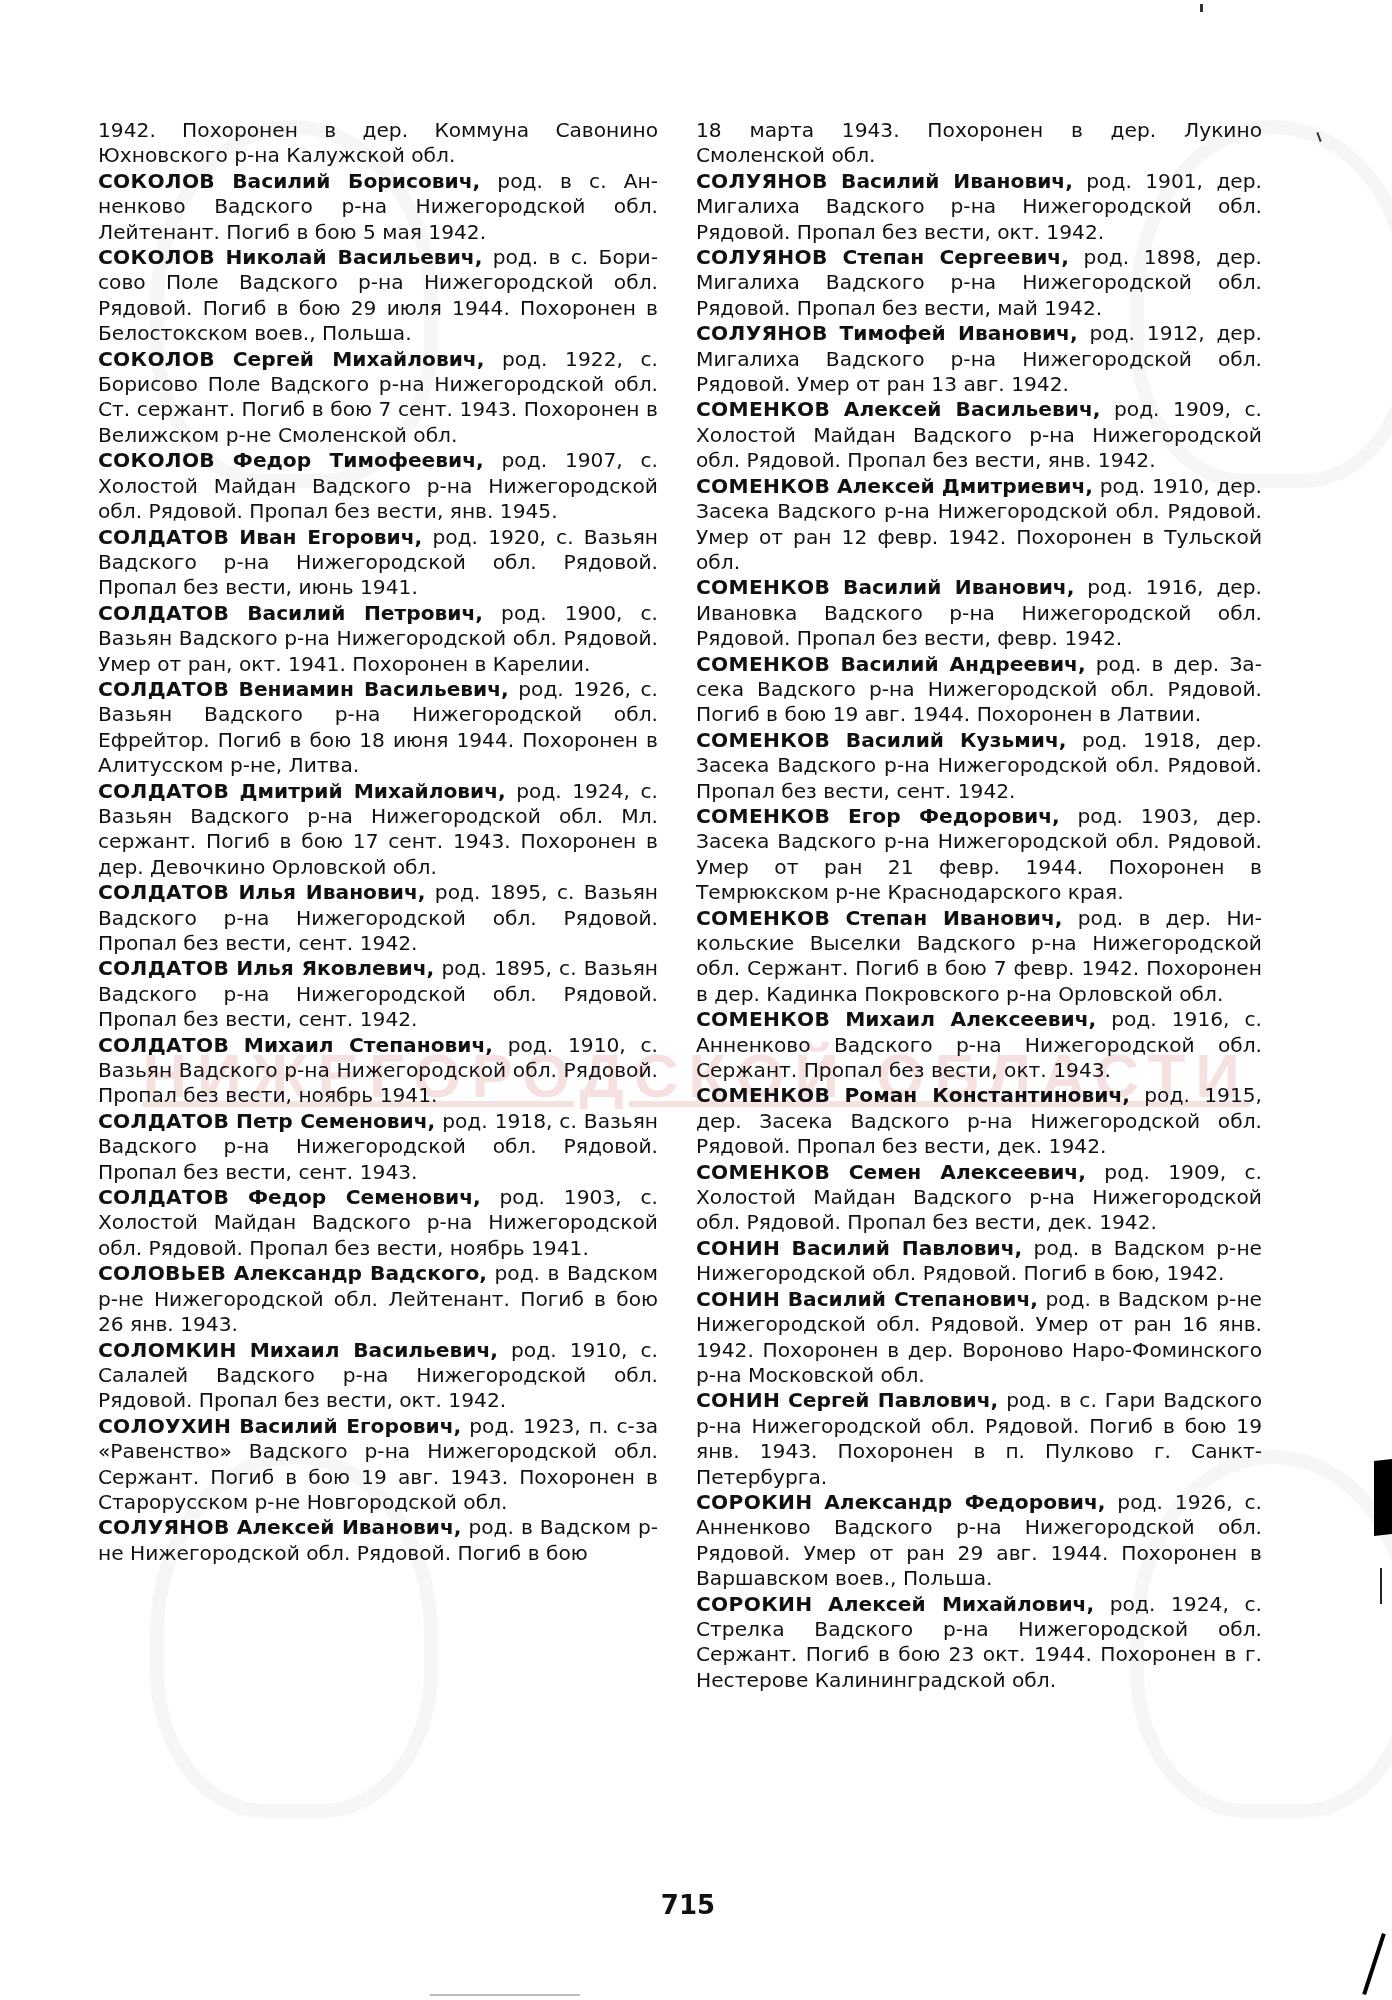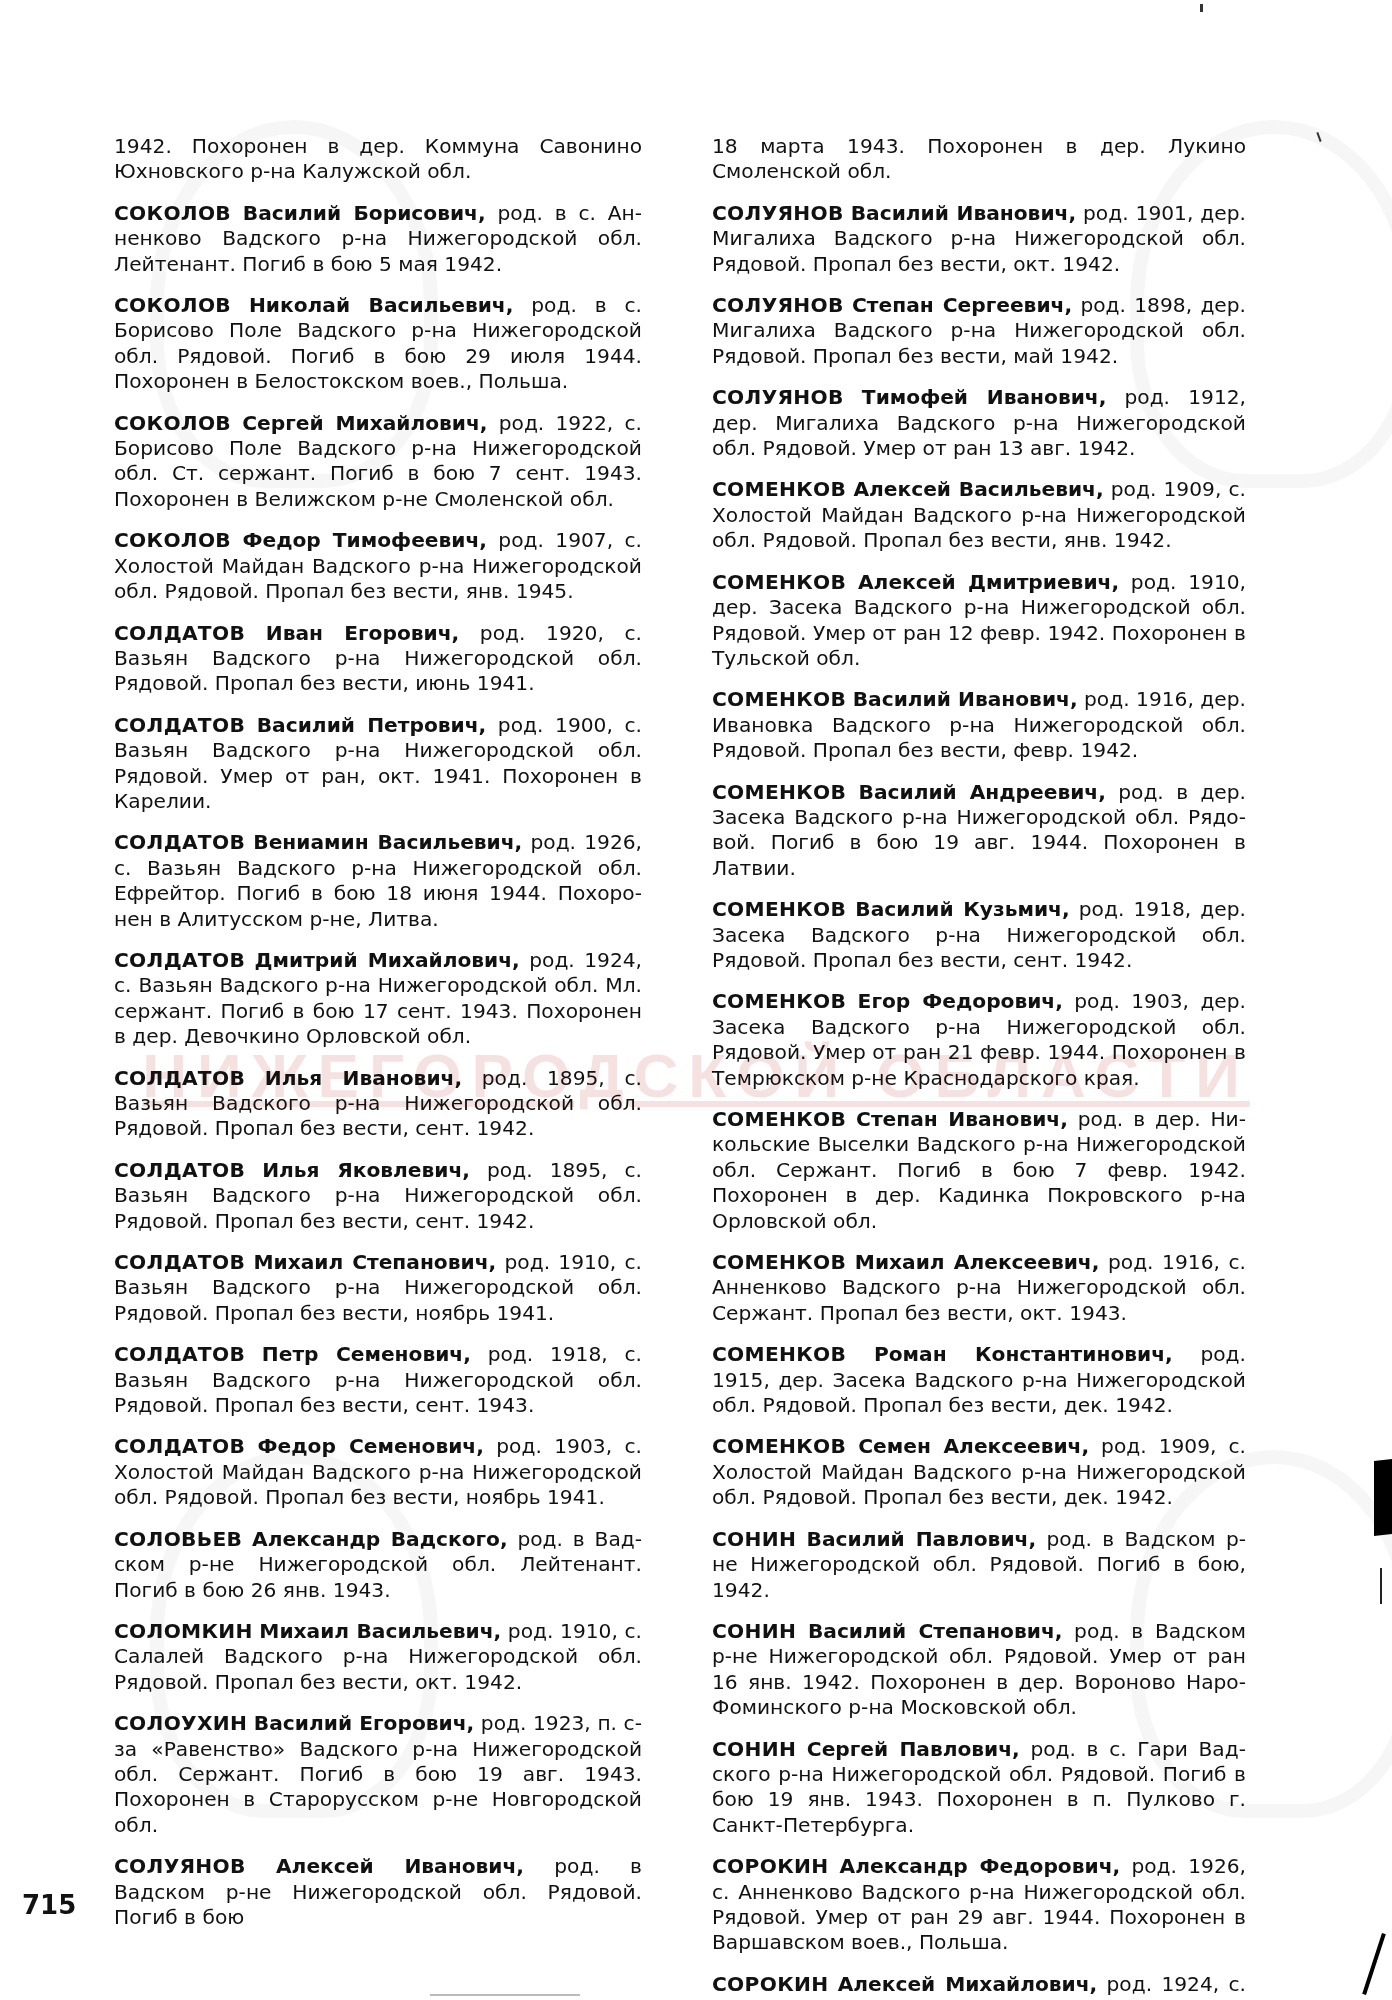--- a/index.html
+++ b/index.html
@@ -56,7 +56,7 @@
     }
     .col-left { left: 98px; }
     .col-right { left: 696px; width: 566px; }
-    .entry { margin: 16px; }
+    .entry { margin: 0; }
     .entry .surname,
     .entry .given {
       font-weight: bold;

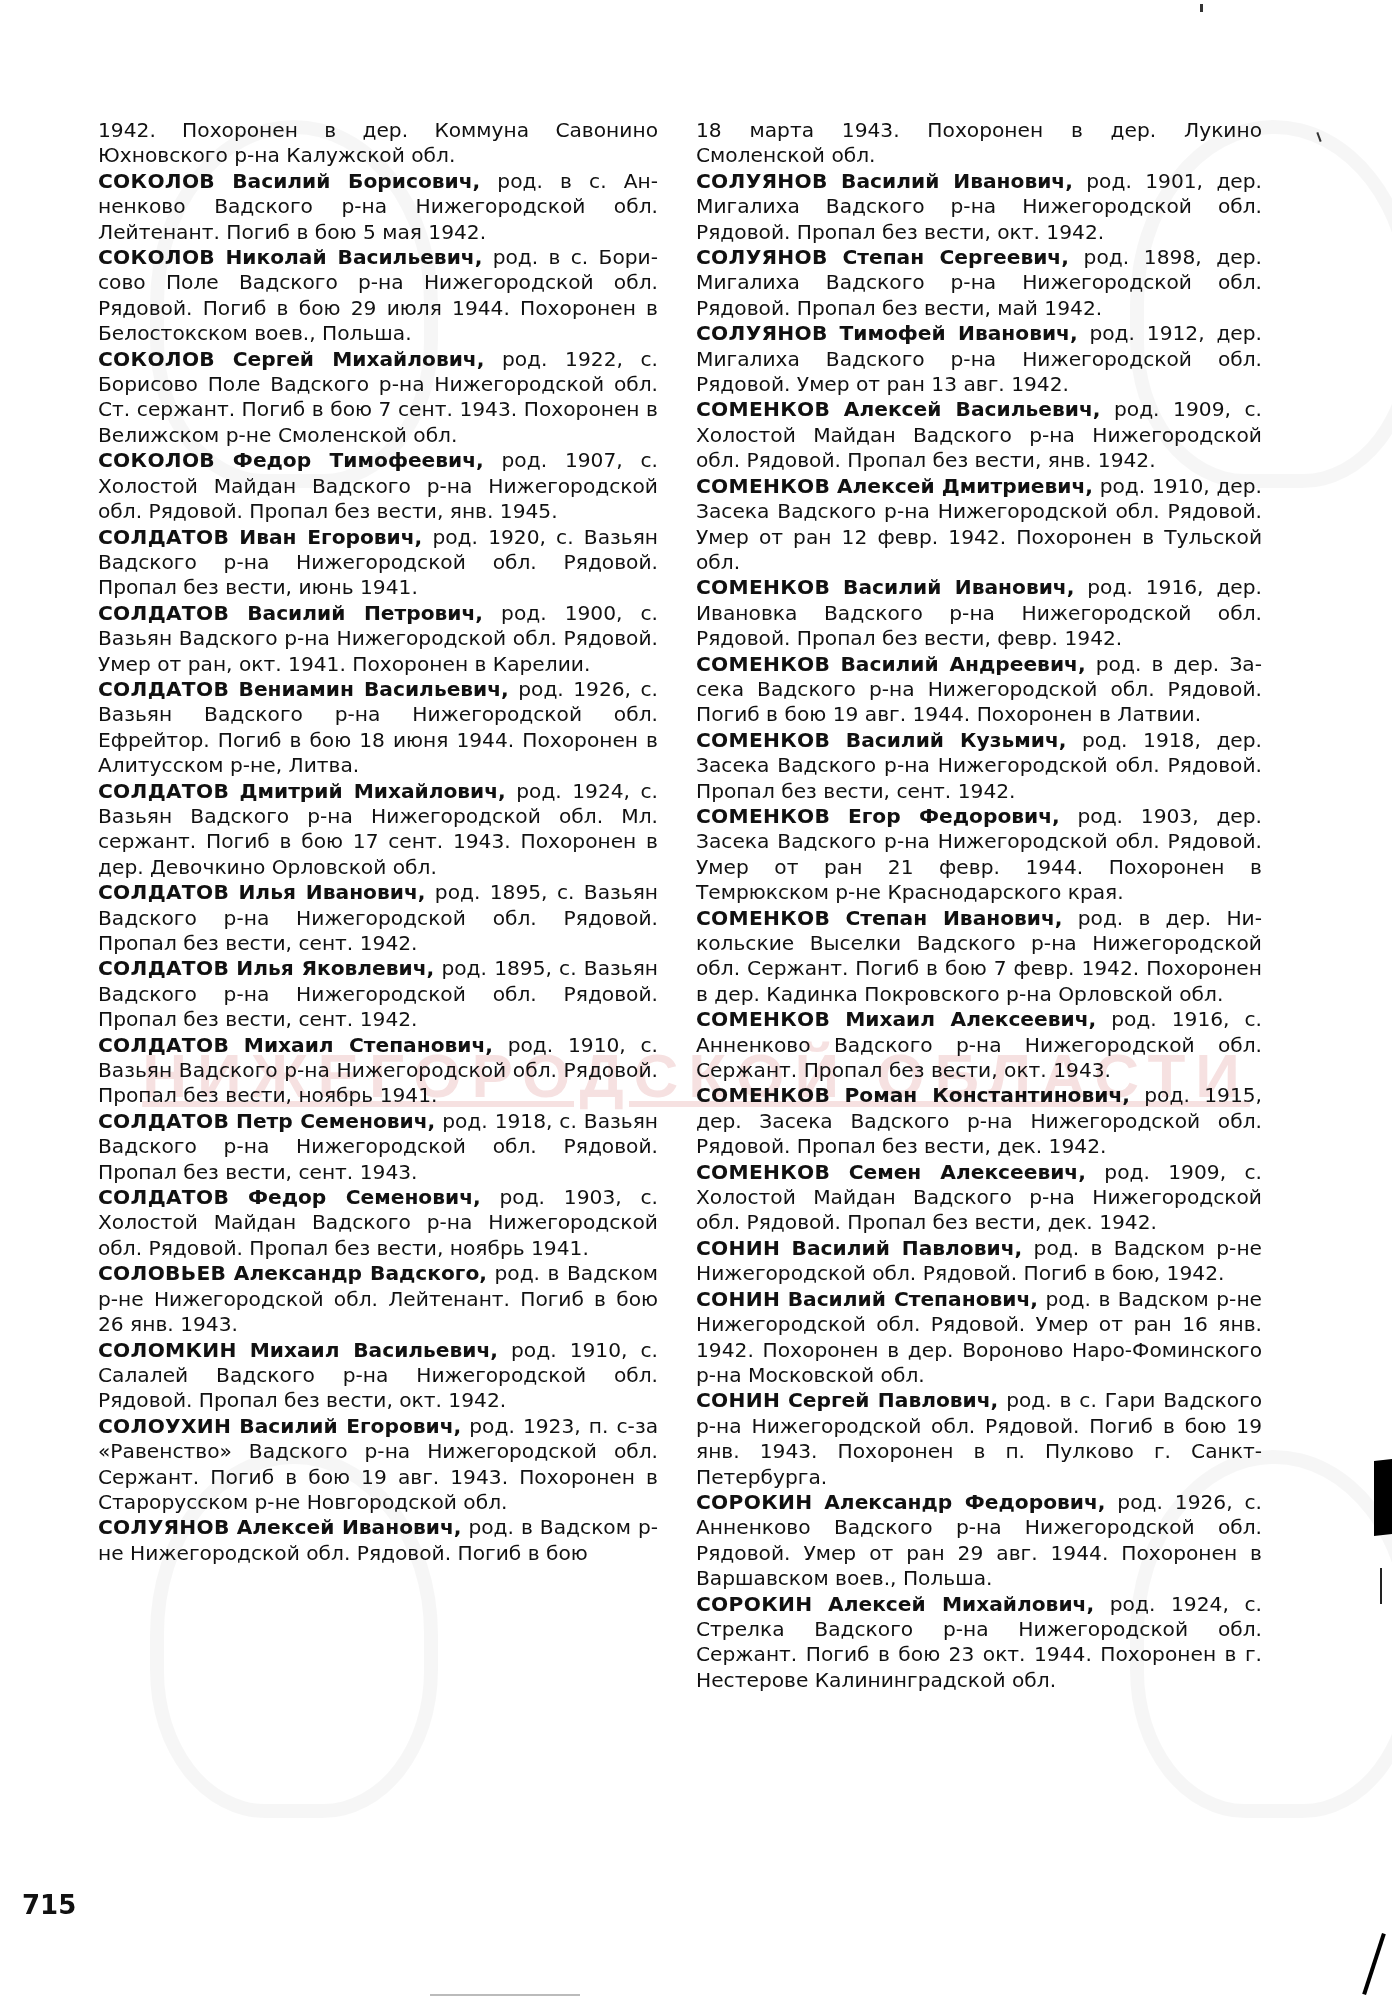--- a/index.html
+++ b/index.html
@@ -66,11 +66,10 @@
       position: absolute;
       top: 1890px;
       left: 0; right: 16px;
-      text-align: left;
+      text-align: center;
       font-size: 26px;
       font-weight: bold;
       z-index: 1;
-      padding-left: 22px;
     }
     .edge-mark-right {
       position: absolute;

